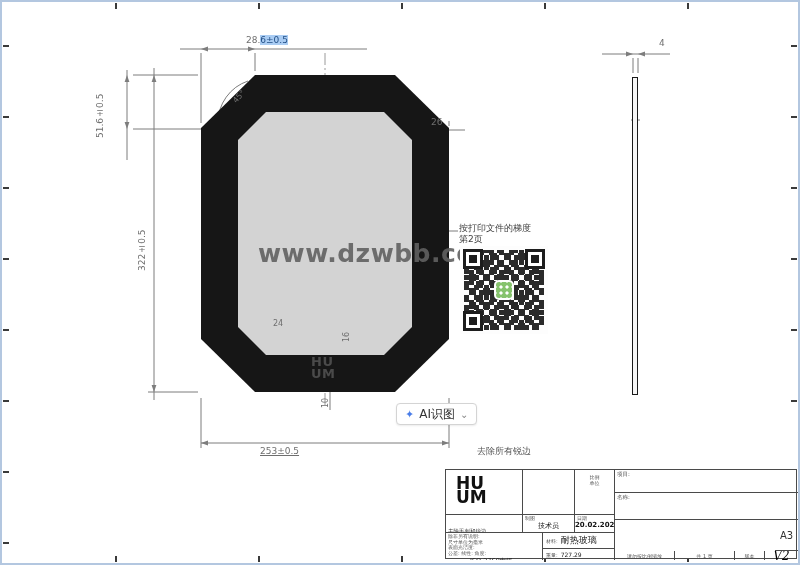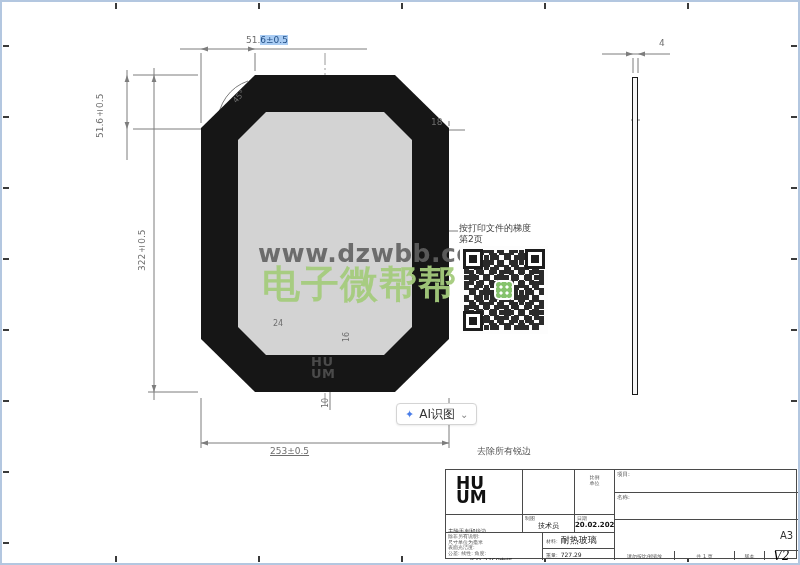--- a/index.html
+++ b/index.html
@@ -154,7 +154,7 @@
   <div class="side-view"></div>
 
   <div class="dim" style="left:244px; top:33px;">
-    <span>51.</span><span class="dim-sel">6±0.5</span>
+    <span>28.</span><span class="dim-sel">6±0.5</span>
   </div>
   <div class="dim v" style="left:93px; top:74px; height:62px;">51.6±0.5</div>
   <div class="dim v" style="left:135px; top:203px; height:66px;">322±0.5</div>

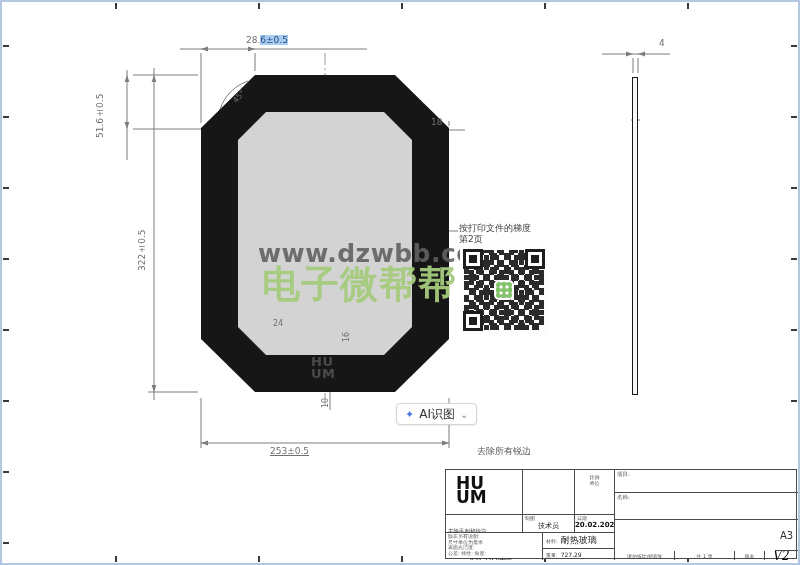--- a/index.html
+++ b/index.html
@@ -159,7 +159,7 @@
   <div class="dim v" style="left:93px; top:74px; height:62px;">51.6±0.5</div>
   <div class="dim v" style="left:135px; top:203px; height:66px;">322±0.5</div>
   <div class="dim" style="left:230px; top:90px; transform:rotate(-48deg); font-size:8px;">45°</div>
-  <div class="dim" style="left:429px; top:115px;">18</div>
+  <div class="dim" style="left:429px; top:115px;">26</div>
   <div class="dim" style="left:268px; top:444px;text-decoration:underline;">253±0.5</div>
   <div class="dim" style="left:271px; top:317px; font-size:8px;">24</div>
   <div class="dim v" style="left:340px; top:314px; height:26px; font-size:8px;">16</div>

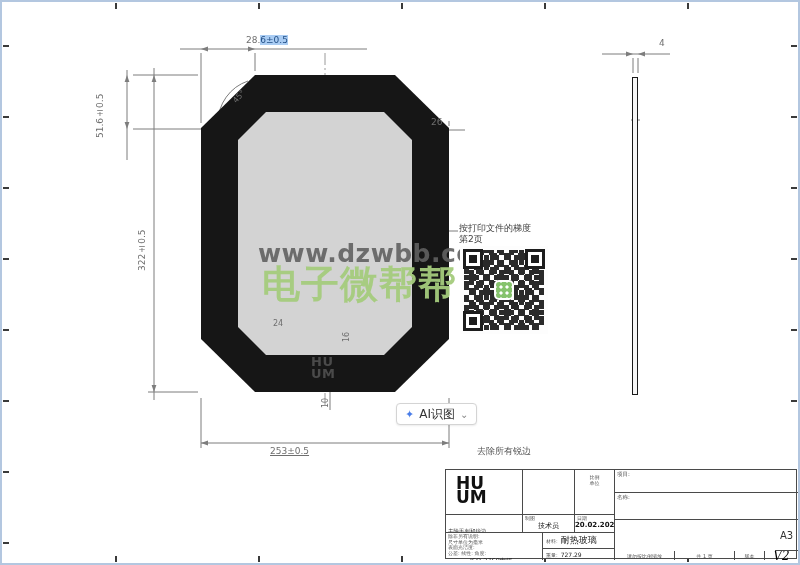--- a/index.html
+++ b/index.html
@@ -173,7 +173,6 @@
   <div class="note" style="left:475px; top:444px; color:#555;">去除所有锐边</div>
 
   <div class="wm1">www.dzwbb.com</div>
-  <div class="wm2">电子微帮帮</div>
 
   <div class="qr">
     <div class="pat"></div>

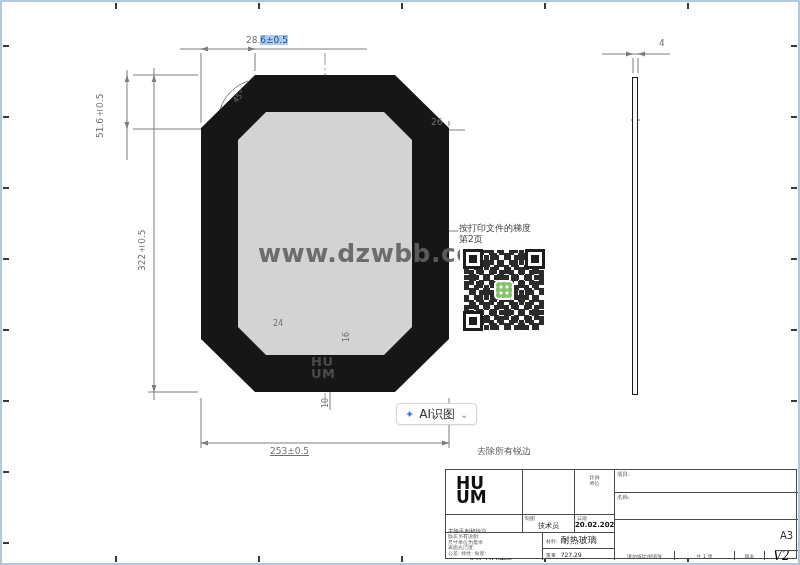--- a/index.html
+++ b/index.html
@@ -160,7 +160,7 @@
   <div class="dim v" style="left:135px; top:203px; height:66px;">322±0.5</div>
   <div class="dim" style="left:230px; top:90px; transform:rotate(-48deg); font-size:8px;">45°</div>
   <div class="dim" style="left:429px; top:115px;">26</div>
-  <div class="dim" style="left:268px; top:444px;text-decoration:underline;">253±0.5</div>
+  <div class="dim" style="left:258px; top:444px;text-decoration:underline;">253±0.5</div>
   <div class="dim" style="left:271px; top:317px; font-size:8px;">24</div>
   <div class="dim v" style="left:340px; top:314px; height:26px; font-size:8px;">16</div>
   <div class="dim v" style="left:319px; top:384px; height:22px; font-size:8px;">10</div>

